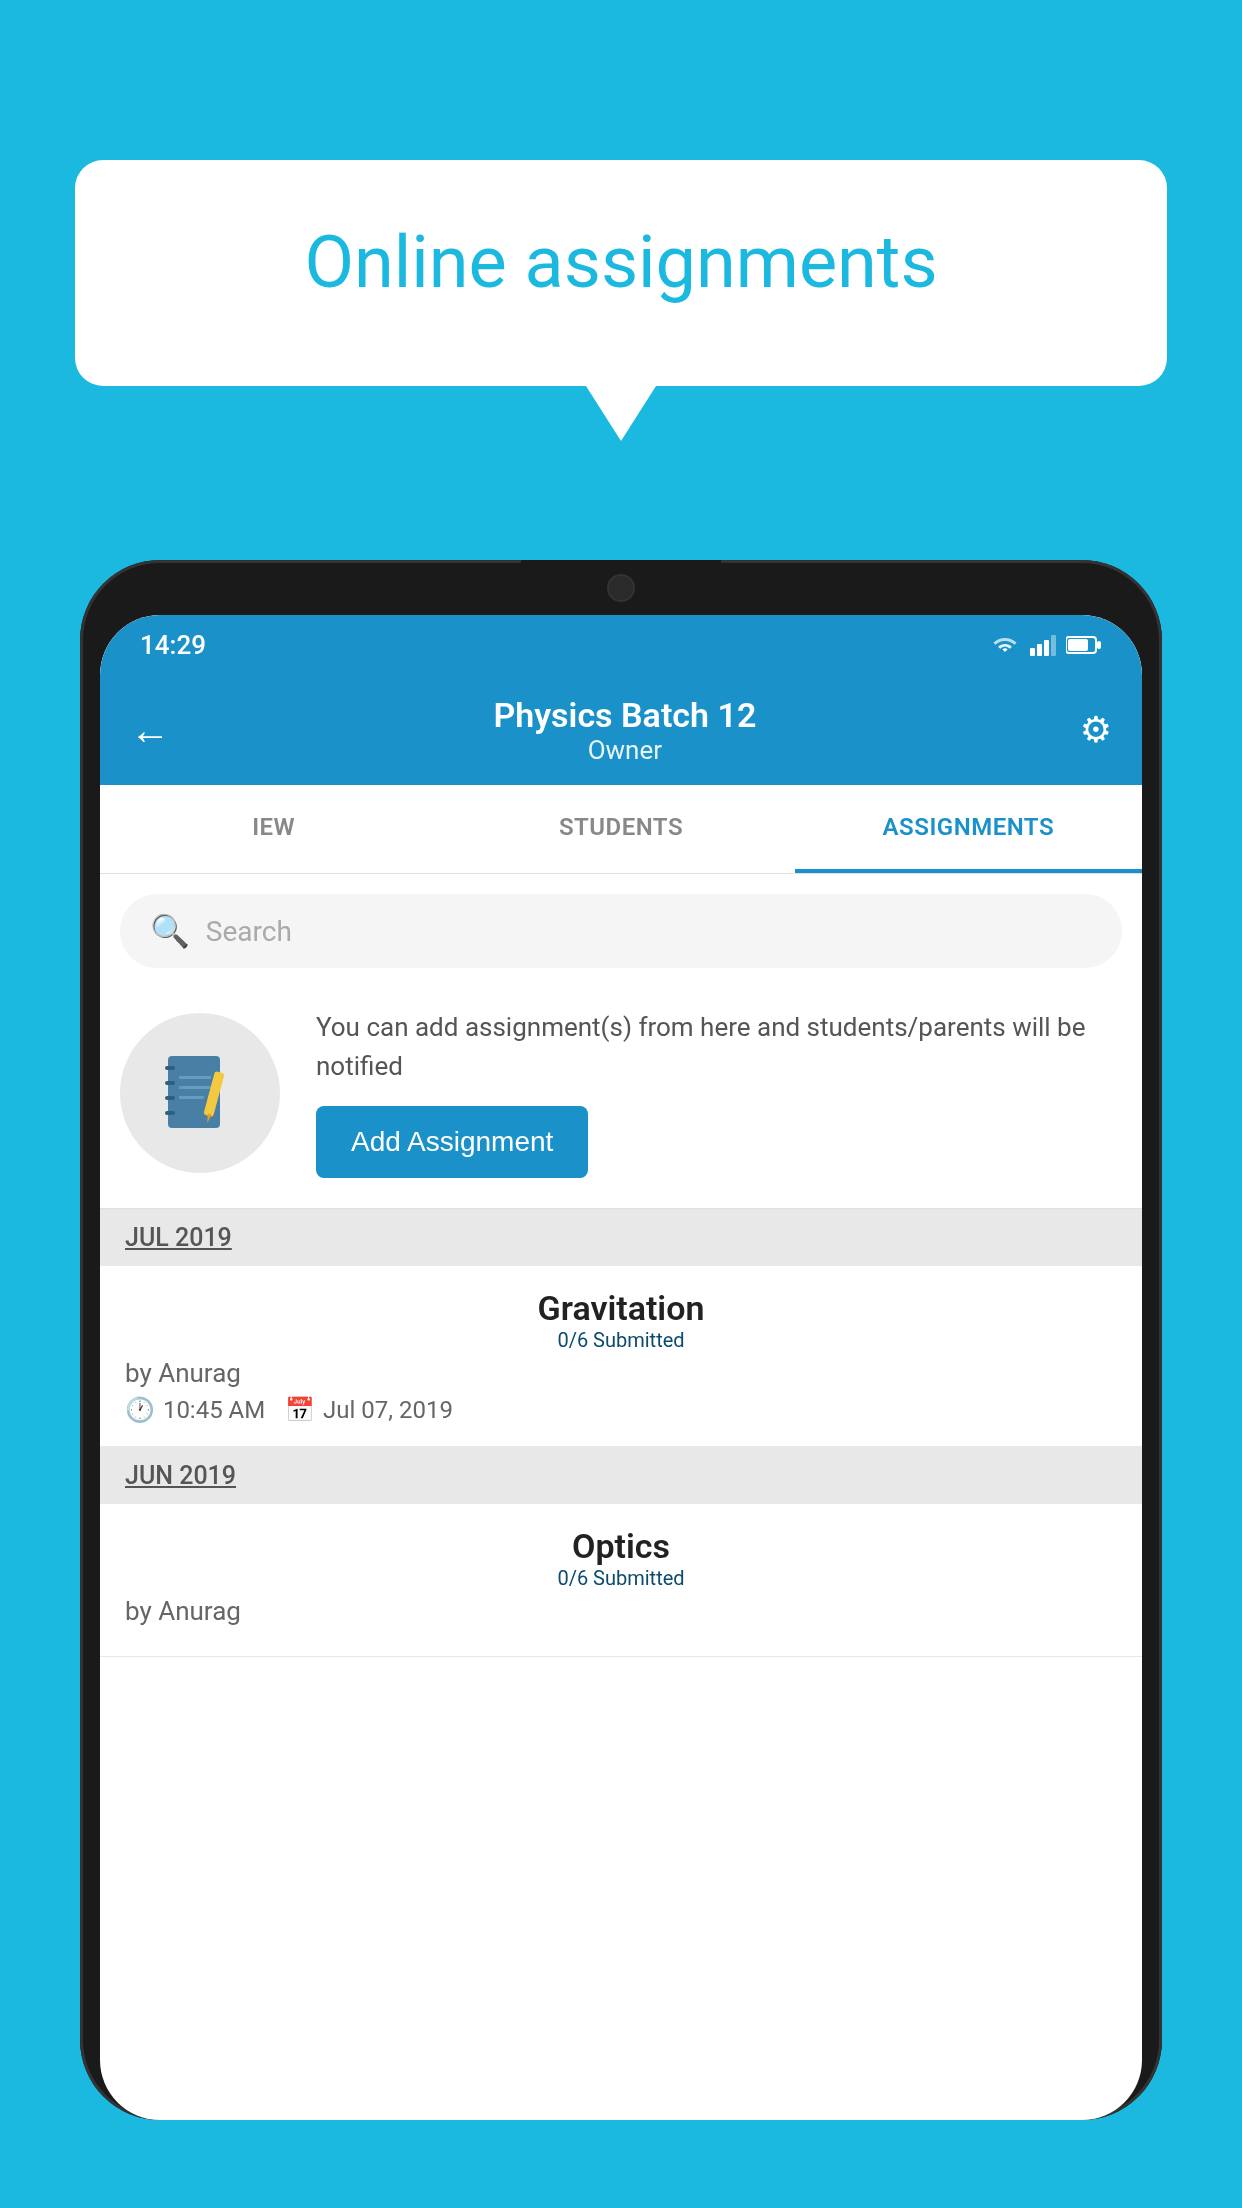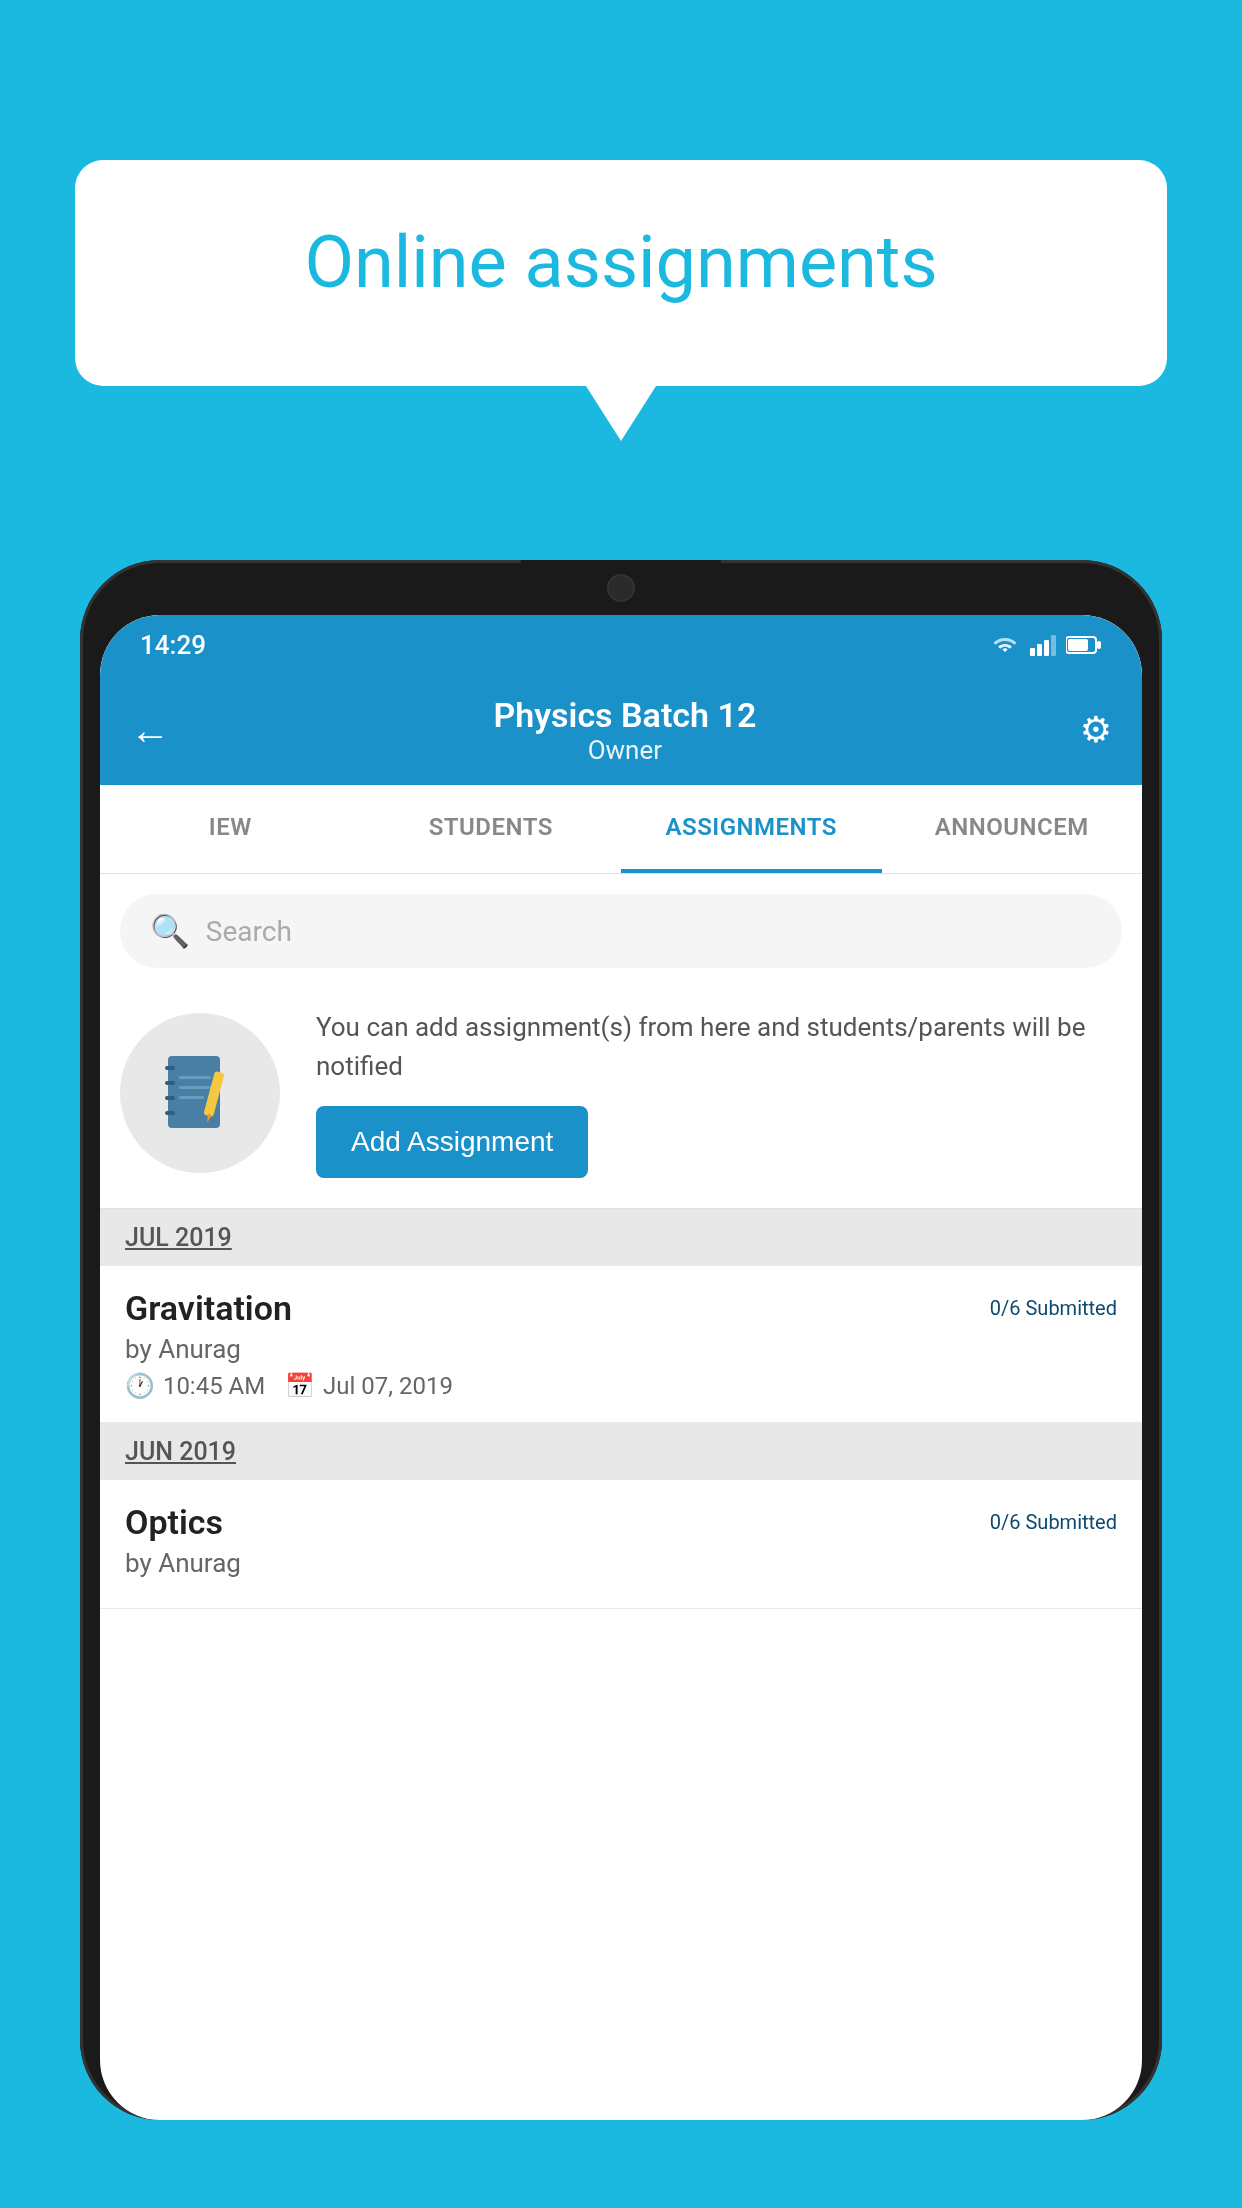--- a/index.html
+++ b/index.html
@@ -365,7 +365,6 @@
         <div class="tab-item">IEW</div>
         <div class="tab-item">STUDENTS</div>
         <div class="tab-item active">ASSIGNMENTS</div>
-        <div class="tab-item">ANNOUNCEM</div>
       </div>
 
       <div class="search-bar">

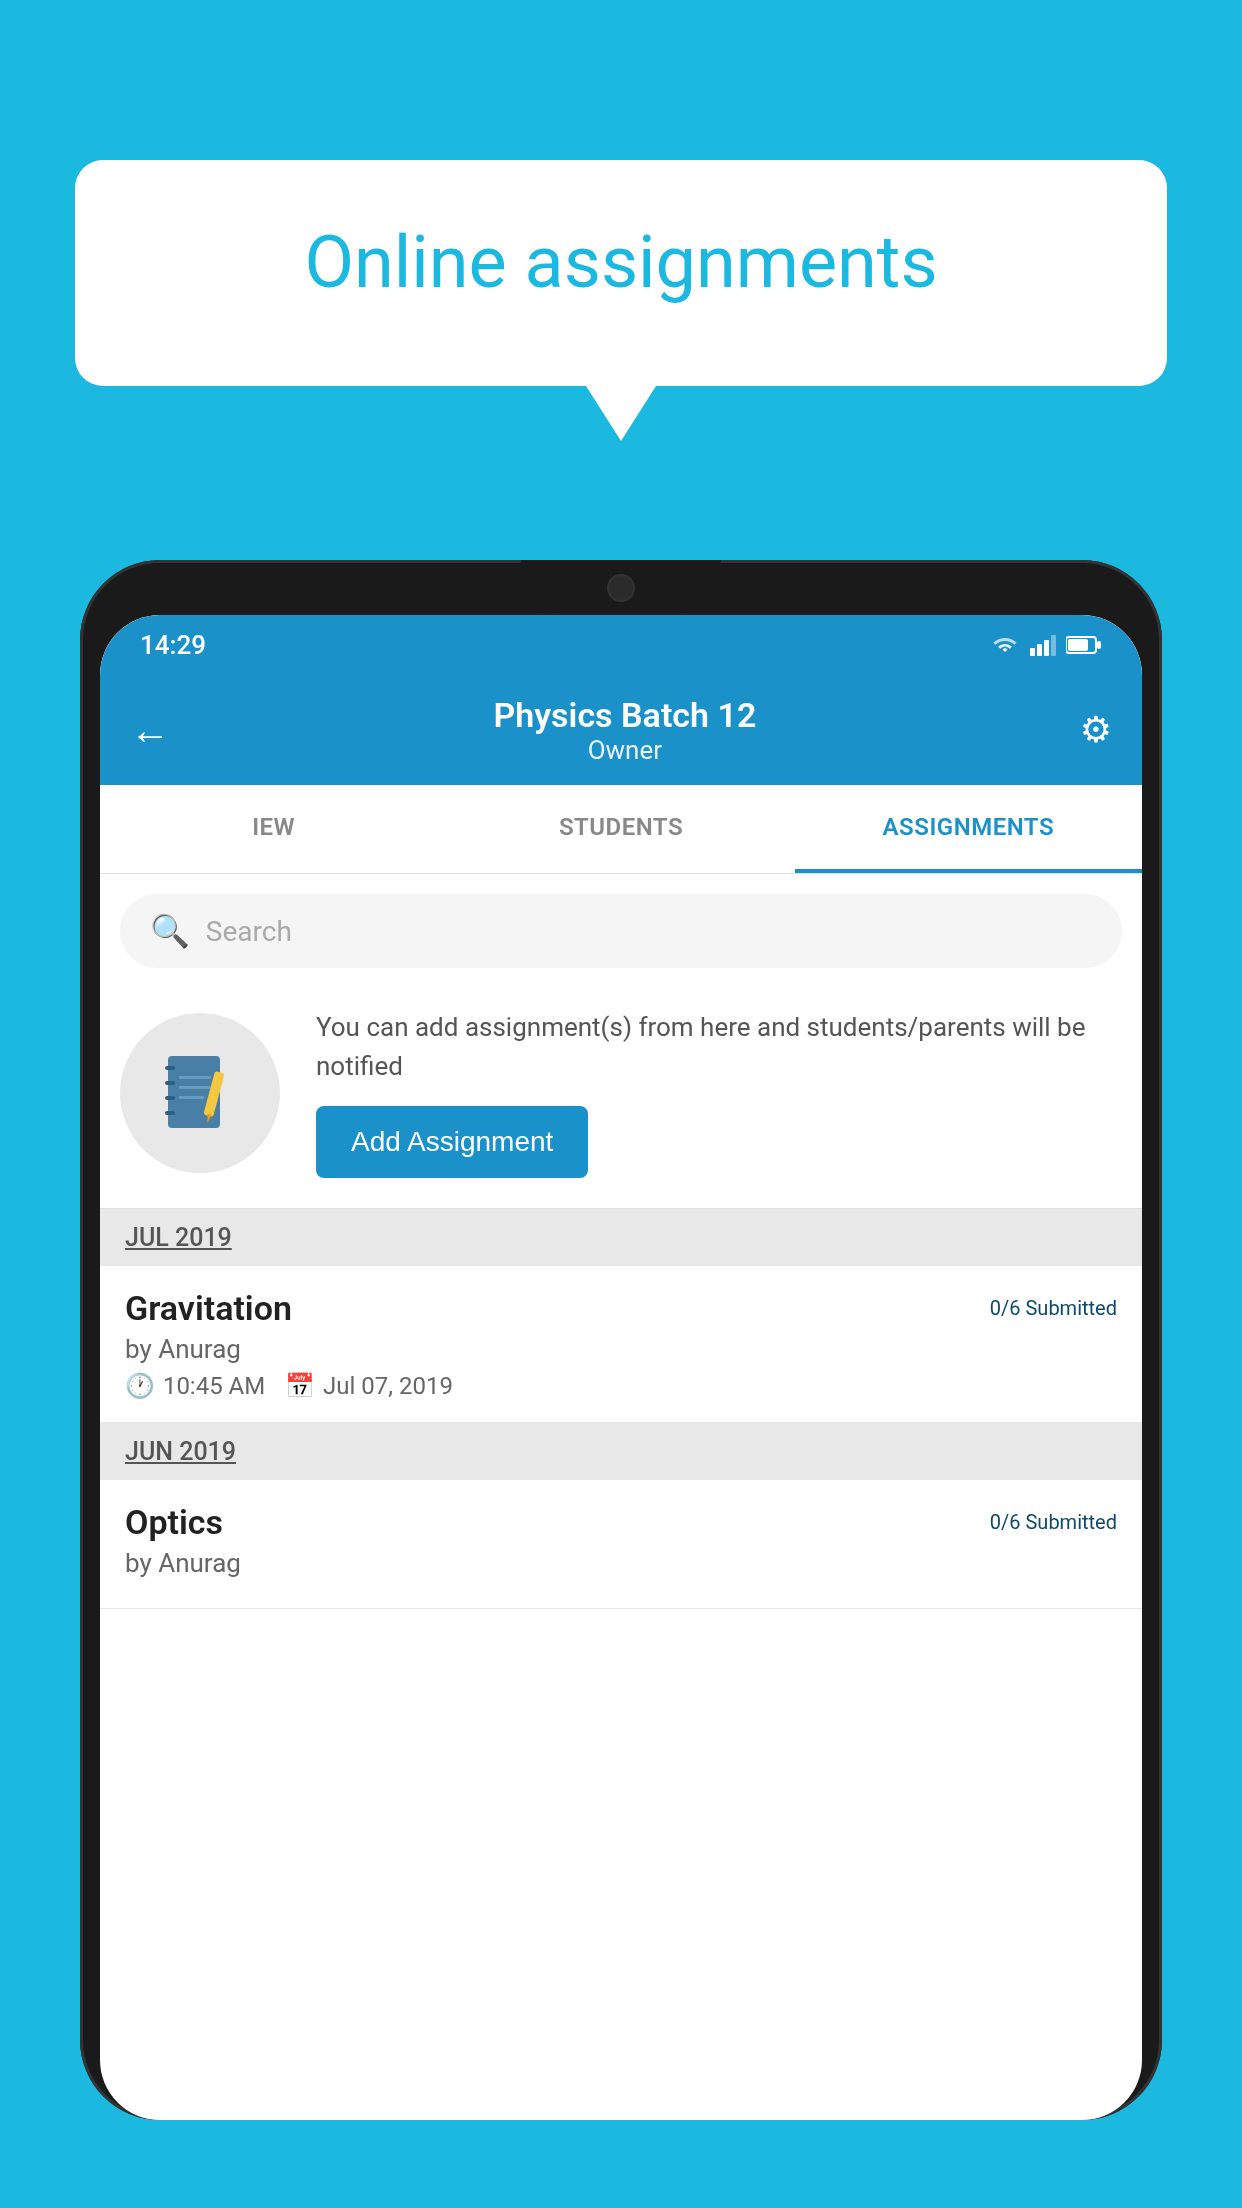--- a/index.html
+++ b/index.html
@@ -263,6 +263,7 @@
       justify-content: space-between;
       align-items: center;
       margin-bottom: 6px;
+      flex-direction: column;
     }
 
     .assignment-name {

